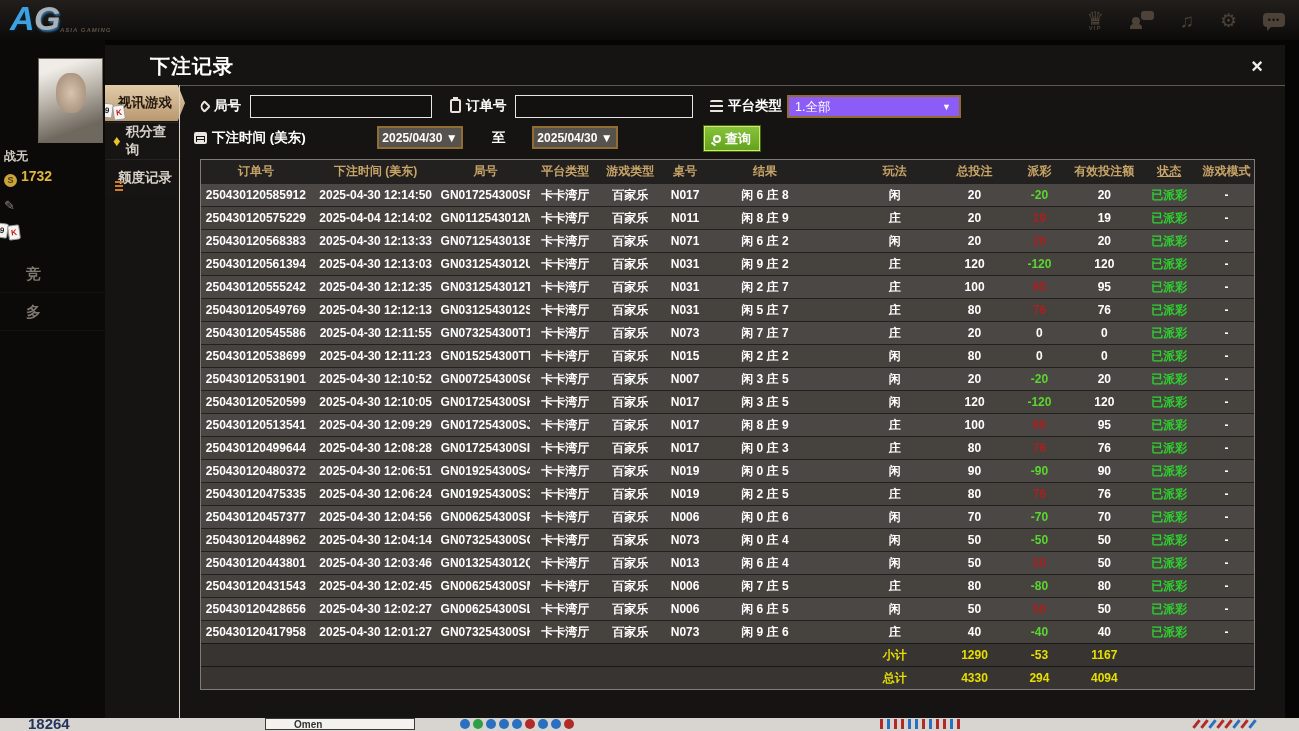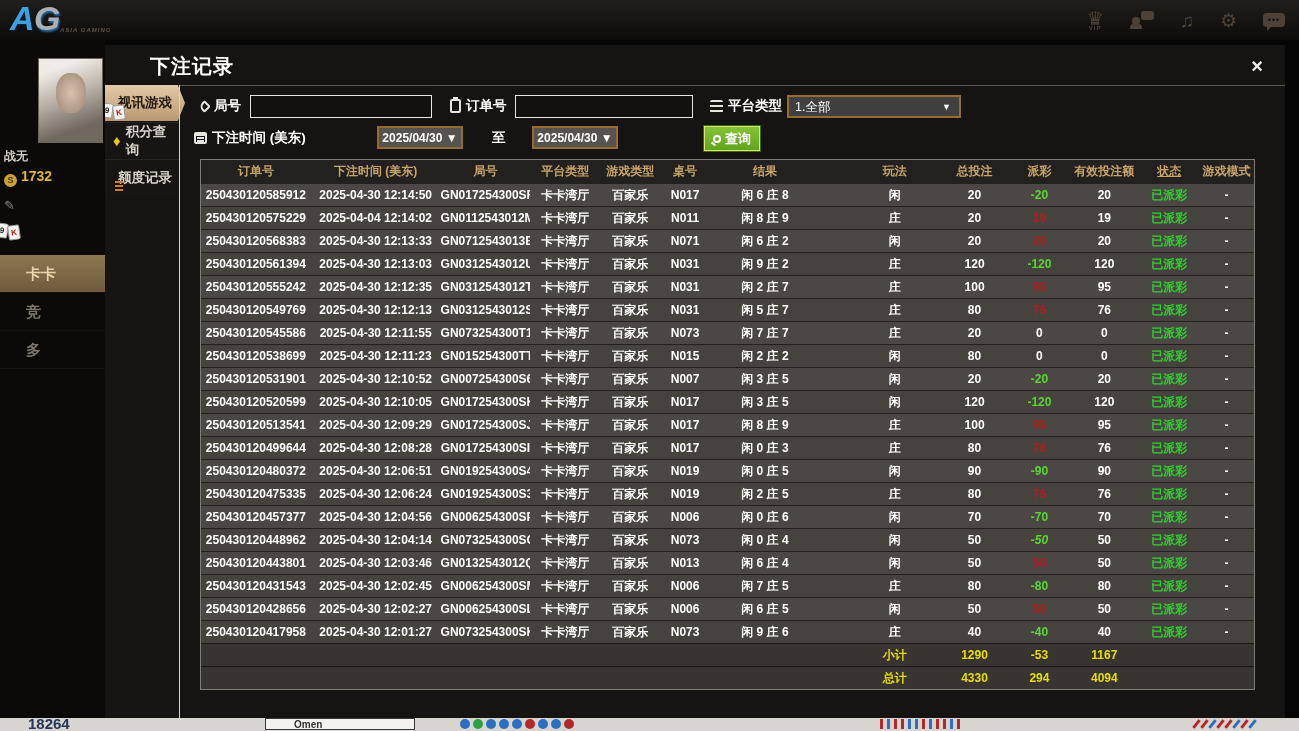--- a/index.html
+++ b/index.html
@@ -91,7 +91,7 @@
     font-size:12px; padding:0 6px; }
   .datebtn { position:absolute; height:23px; background:#56524d; border:2px solid #936d2f; color:#fff;
     font-size:12px; font-weight:bold; text-align:center; cursor:pointer; padding-top:3px; }
-  .selectbox { position:absolute; height:23px; background:#404040; border:2px solid #936d2f; color:#fff;
+  .selectbox { position:absolute; height:23px; background:#8b5cf6; border:2px solid #936d2f; color:#fff;
     font-size:12.5px; padding:2px 6px 0; cursor:pointer; }
   .selectbox .arr { position:absolute; right:8px; top:5px; font-size:9px; color:#fff; }
   .searchbtn { position:absolute; height:25px; background:linear-gradient(#86c33a,#63a31d); border:1px solid #d9e670;

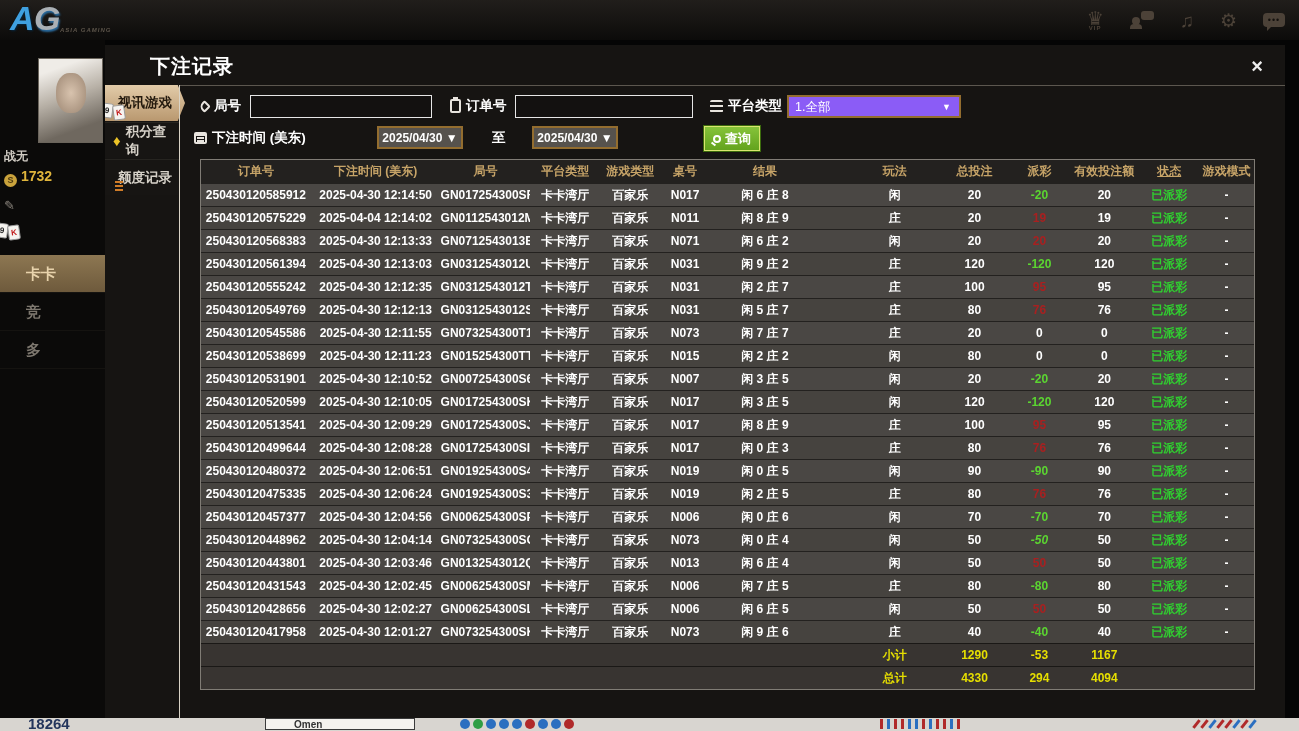--- a/index.html
+++ b/index.html
@@ -174,7 +174,6 @@
       <span class="ic-cards"><span class="c1">K</span><span class="c2">9</span></span>
     </div>
     <div class="bgmenu">
-        <div class="bitem hl">卡卡</div>
         <div class="bitem">竞</div>
         <div class="bitem">多</div>
       </div>

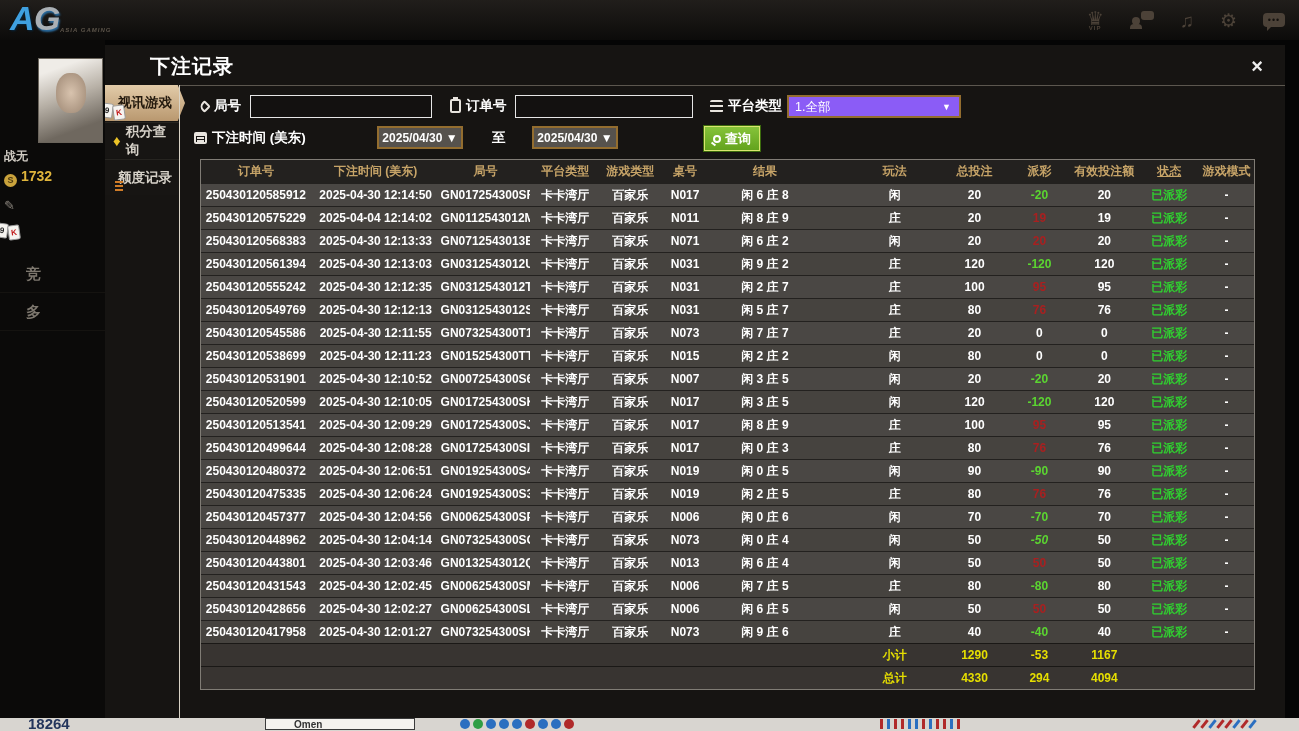--- a/index.html
+++ b/index.html
@@ -544,7 +544,7 @@
             <div class="tcell" style="width: 30px;"><span class="play"></span></div>
             <div class="tcell" style="width: 90px;">闲</div>
             <div class="tcell" style="width: 70px;">50</div>
-            <div class="tcell neg" style="width: 60px; font-style: italic;">-50</div>
+            <div class="tcell neg" style="width: 60px;">-50</div>
             <div class="tcell" style="width: 70px;">50</div>
             <div class="tcell status-paid" style="width: 60px;">已派彩</div>
             <div class="tcell" style="width: 55px;">-</div>

